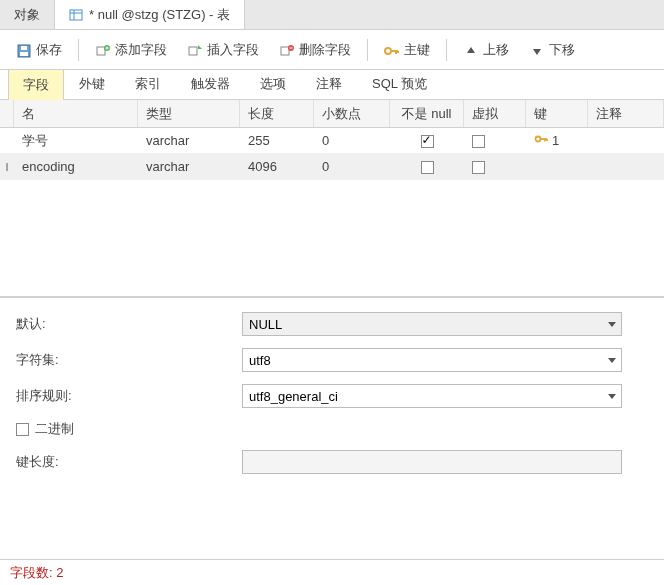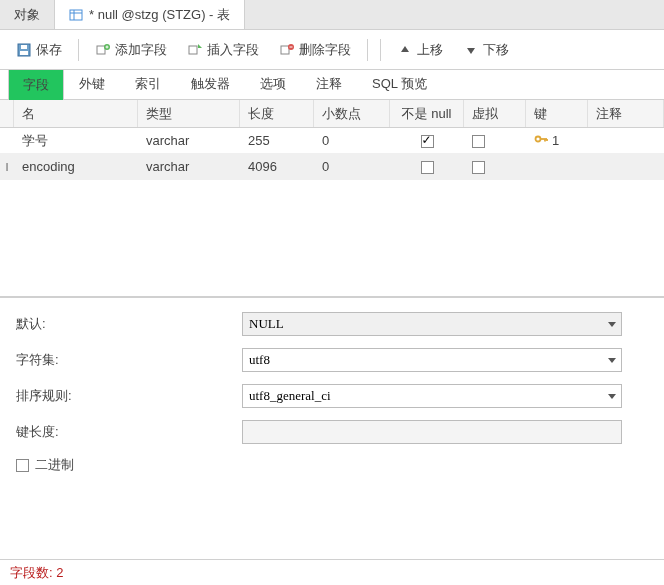--- a/index.html
+++ b/index.html
@@ -13,7 +13,7 @@
 
 
 .toolbar { display: flex; align-items: center; height: 40px; padding: 0 8px; gap: 4px; border-bottom: 1px solid #d0d0d0; }
-.toolbar-btn { display: flex; align-items: center; gap: 4px; padding: 4px 8px; cursor: pointer; white-space: nowrap; }
+.toolbar-btn { display: flex; align-items: flex-end; gap: 4px; padding: 4px 8px; cursor: pointer; white-space: nowrap; }
 .toolbar-sep { width: 1px; height: 22px; background: #d0d0d0; margin: 0 4px; }
 .tb-icon { width: 16px; height: 16px; display: inline-flex; align-items: center; justify-content: center; }
 

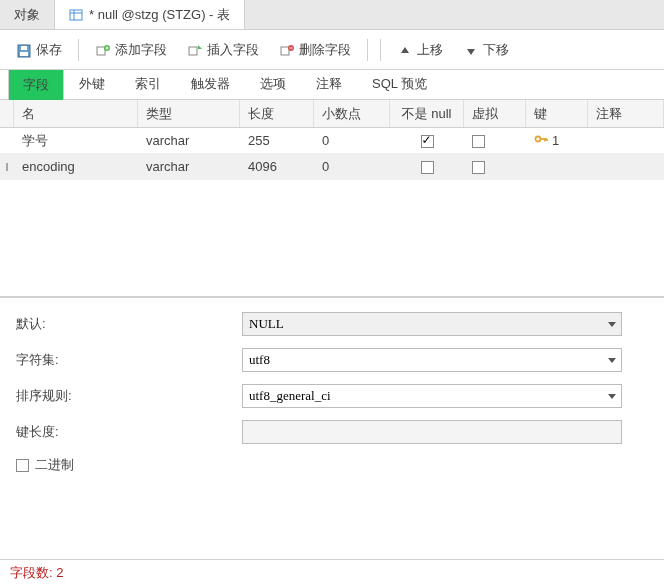--- a/index.html
+++ b/index.html
@@ -121,6 +121,17 @@
     <span>删除字段</span>
   </div>
   <div class="toolbar-sep"></div>
+  <div class="toolbar-btn">
+    <span class="tb-icon">
+        <svg width="16" height="14" viewBox="0 0 16 14">
+          <circle cx="4" cy="7" r="3" fill="none" stroke="#e0a838" stroke-width="2"></circle>
+          <line x1="7" y1="7" x2="14" y2="7" stroke="#e0a838" stroke-width="2"></line>
+          <line x1="12" y1="7" x2="12" y2="10" stroke="#e0a838" stroke-width="2"></line>
+          <line x1="14" y1="7" x2="14" y2="9" stroke="#e0a838" stroke-width="2"></line>
+        </svg>
+      </span>
+    <span>主键</span>
+  </div>
   <div class="toolbar-sep"></div>
   <div class="toolbar-btn">
     <span class="tb-icon">

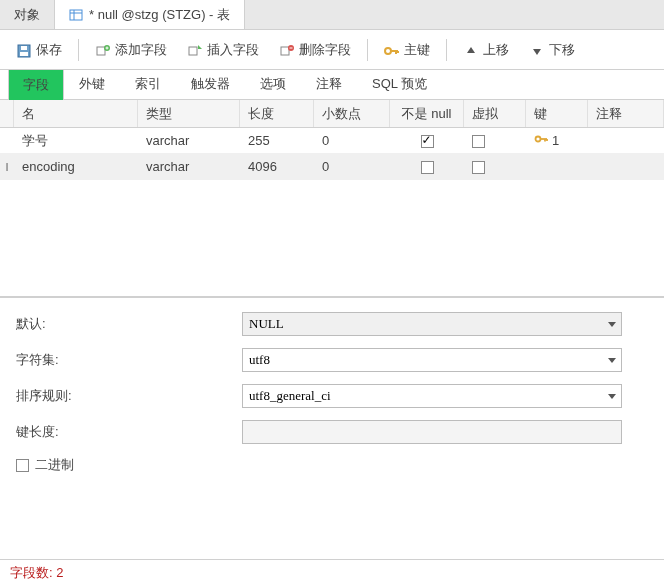--- a/index.html
+++ b/index.html
@@ -20,7 +20,7 @@
 
 .sub-tabs { display: flex; border-bottom: 1px solid #d0d0d0; padding: 0 8px; height: 30px; align-items: flex-end; }
 .sub-tab { padding: 6px 14px; cursor: pointer; border: 1px solid transparent; border-bottom: none; }
-.sub-tab.active { border-color: #d0d0d0; background: #22c55e; position: relative; top: 1px; }
+.sub-tab.active { border-color: #d0d0d0; background: #fef9c3; position: relative; top: 1px; }
 
 
 .grid { border-bottom: 1px solid #d0d0d0; }

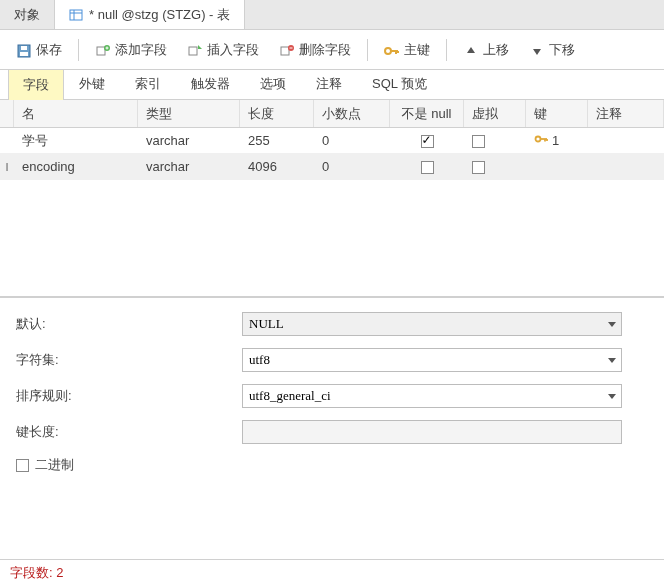--- a/index.html
+++ b/index.html
@@ -47,7 +47,7 @@
 .props { padding: 14px 16px; border-top: 1px solid #d0d0d0; }
 .prop-row { display: flex; align-items: center; margin-bottom: 12px; }
 .prop-label { flex: 0 0 226px; }
-.prop-input { flex: 0 0 380px; height: 24px; border: 1px solid #bcbcbc; padding: 2px 6px; background: #fff; font-family: Liberation Serif, serif; font-size: 13px; }
+.prop-input { flex: 0 0 380px; height: 24px; border: 1px solid #bcbcbc; padding: 2px 6px; background: #fff; font-family: Liberation Sans, sans-serif; font-size: 13px; }
 .prop-input[readonly] { background: #f4f4f4; }
 .sel-wrap { position: relative; flex: 0 0 380px; }
 .sel-wrap::after { content: ""; position: absolute; right: 6px; top: 10px; width: 0; height: 0; border-left: 4px solid transparent; border-right: 4px solid transparent; border-top: 5px solid #555; pointer-events: none; }

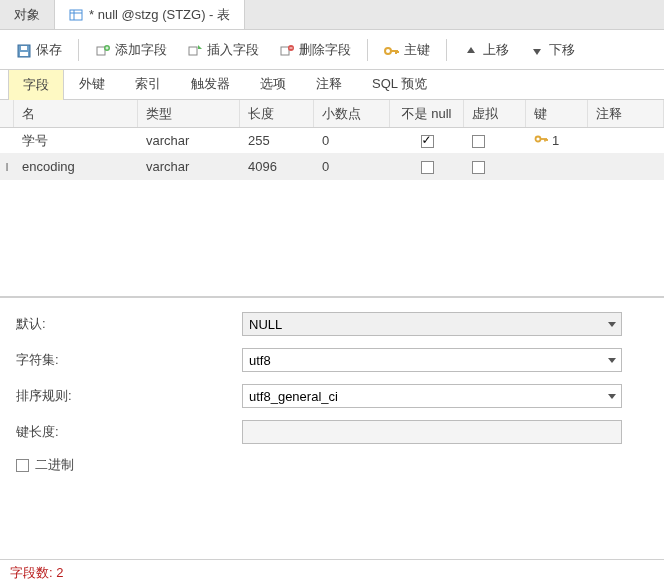--- a/index.html
+++ b/index.html
@@ -224,14 +224,14 @@
     <div class="prop-label">排序规则:</div>
     <div class="sel-wrap"><input class="prop-input" value="utf8_general_ci" style=""></div>
   </div>
-  <div class="prop-row">
-    <div class="prop-label">键长度:</div>
-    <input class="prop-input" readonly="" value="" style="">
-  </div>
   <div class="prop-row chk-row">
     <span class="chk"></span>
     <span>二进制</span>
   </div>
+  <div class="prop-row">
+    <div class="prop-label">键长度:</div>
+    <input class="prop-input" readonly="" value="" style="">
+  </div>
 </div>
 
 <div class="status-bar">

